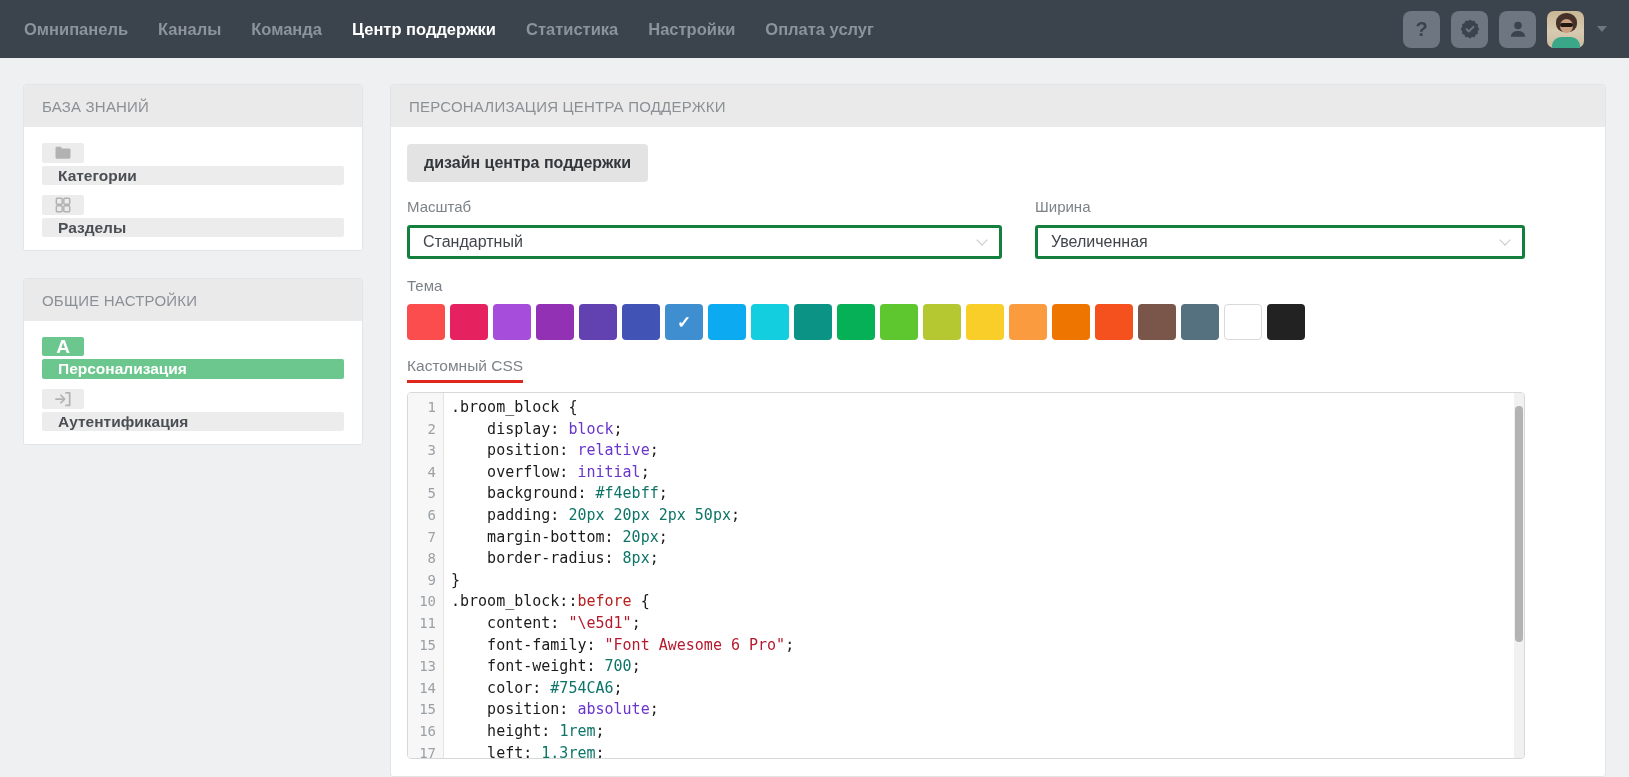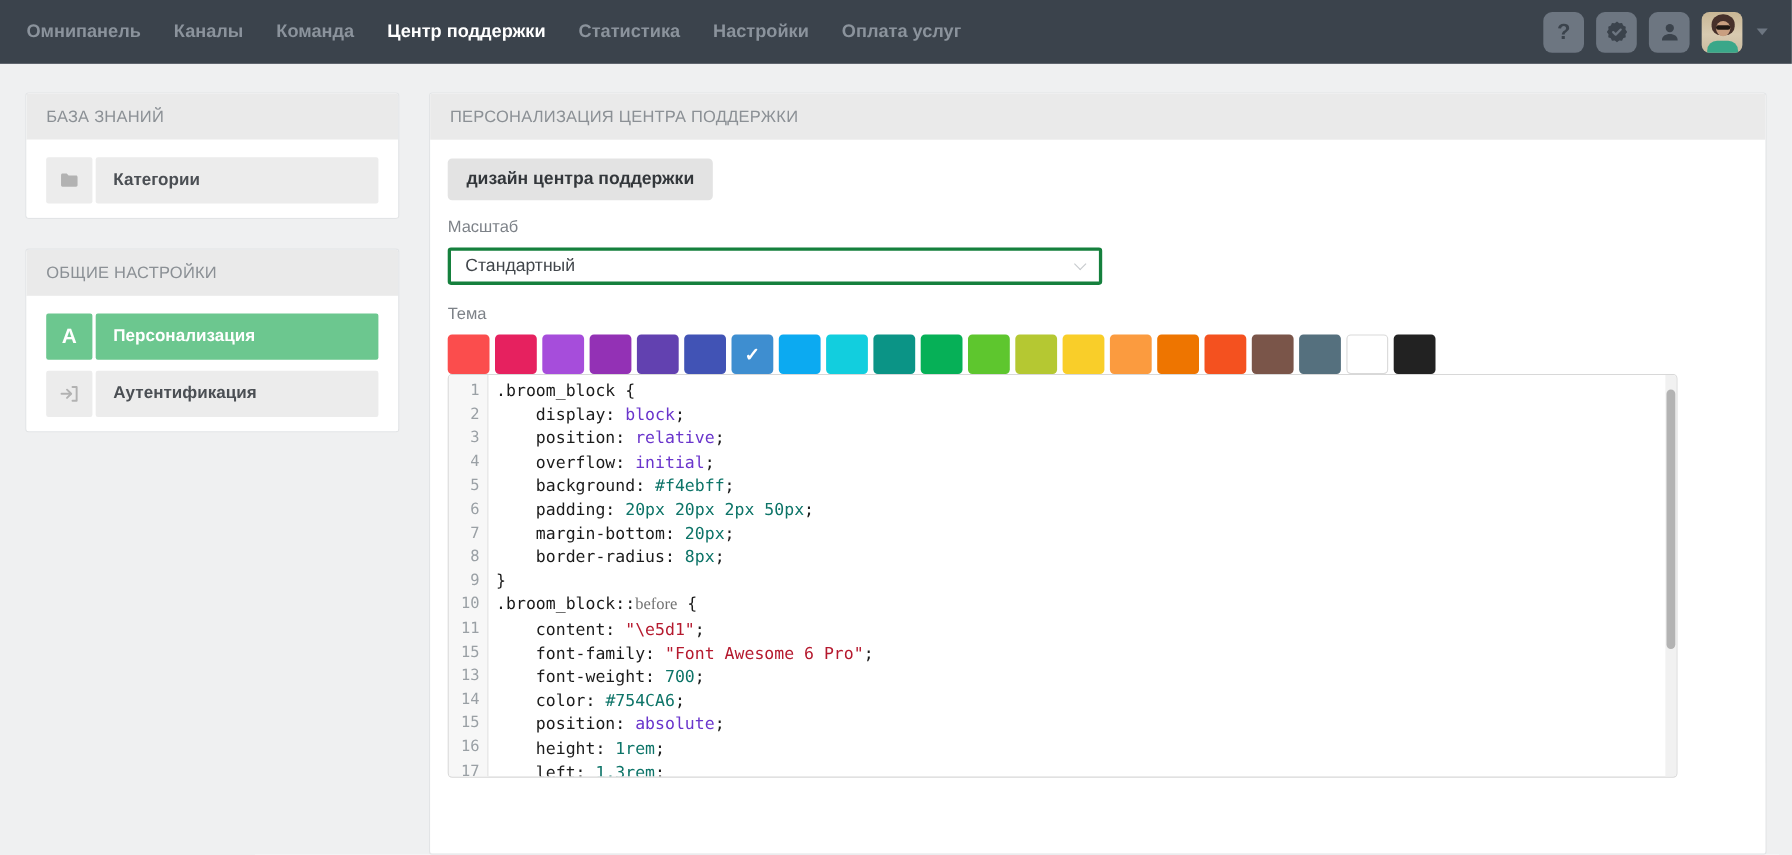--- a/index.html
+++ b/index.html
@@ -35,7 +35,7 @@
   .strip { background:#eaeaea; height:42px; display:flex; align-items:center; padding:0 18px;
            color:#8b9095; font-size:15px; letter-spacing:.2px; }
   .section-body { padding:16px 18px 13px; background:#fff; }
-  .side-item { display:flex; gap:3px; height:42px; margin-bottom:10px; cursor:pointer; }
+  .side-item { display:flex; gap:3px; height:42px; margin-bottom:10px; cursor:pointer;flex-direction:column; }
   .side-item:last-child { margin-bottom:0; }
   .side-icon { width:42px; flex:none; background:#ececec; border-radius:2px;
                display:flex; align-items:center; justify-content:center; }

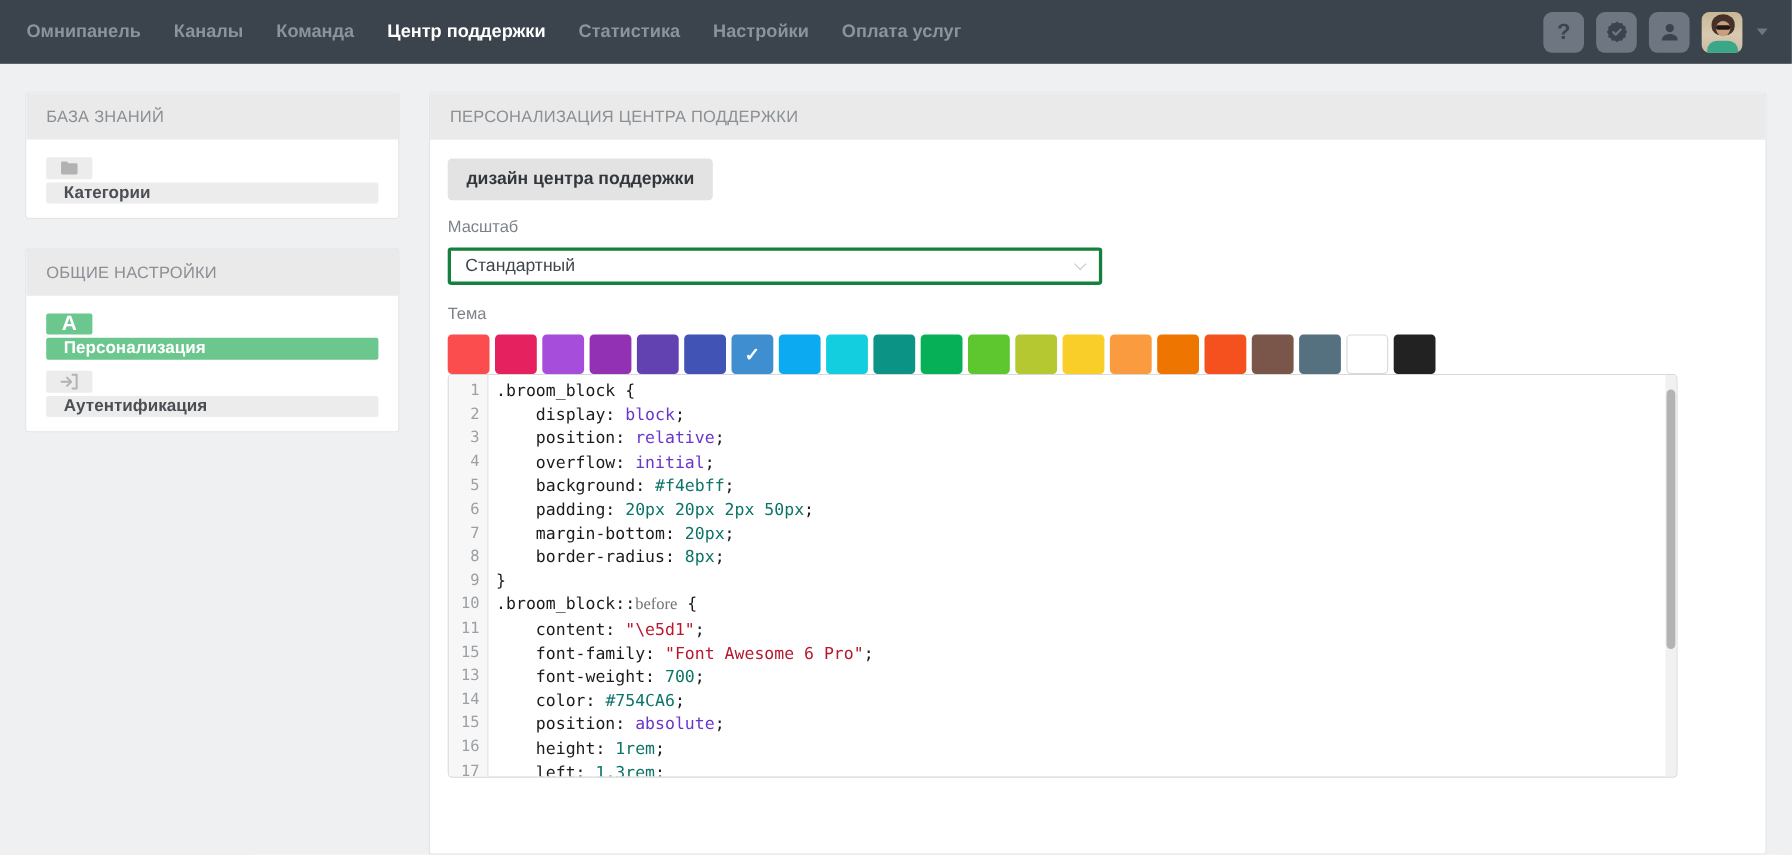--- a/index.html
+++ b/index.html
@@ -178,6 +178,13 @@
             <span class="chev"></span>
           </div>
         </div>
+        <div class="col-right">
+          <div class="field-label">Ширина</div>
+          <div class="select">
+            <span>Увеличенная</span>
+            <span class="chev"></span>
+          </div>
+        </div>
       </div>
 
       <div class="field-label theme-label">Тема</div>

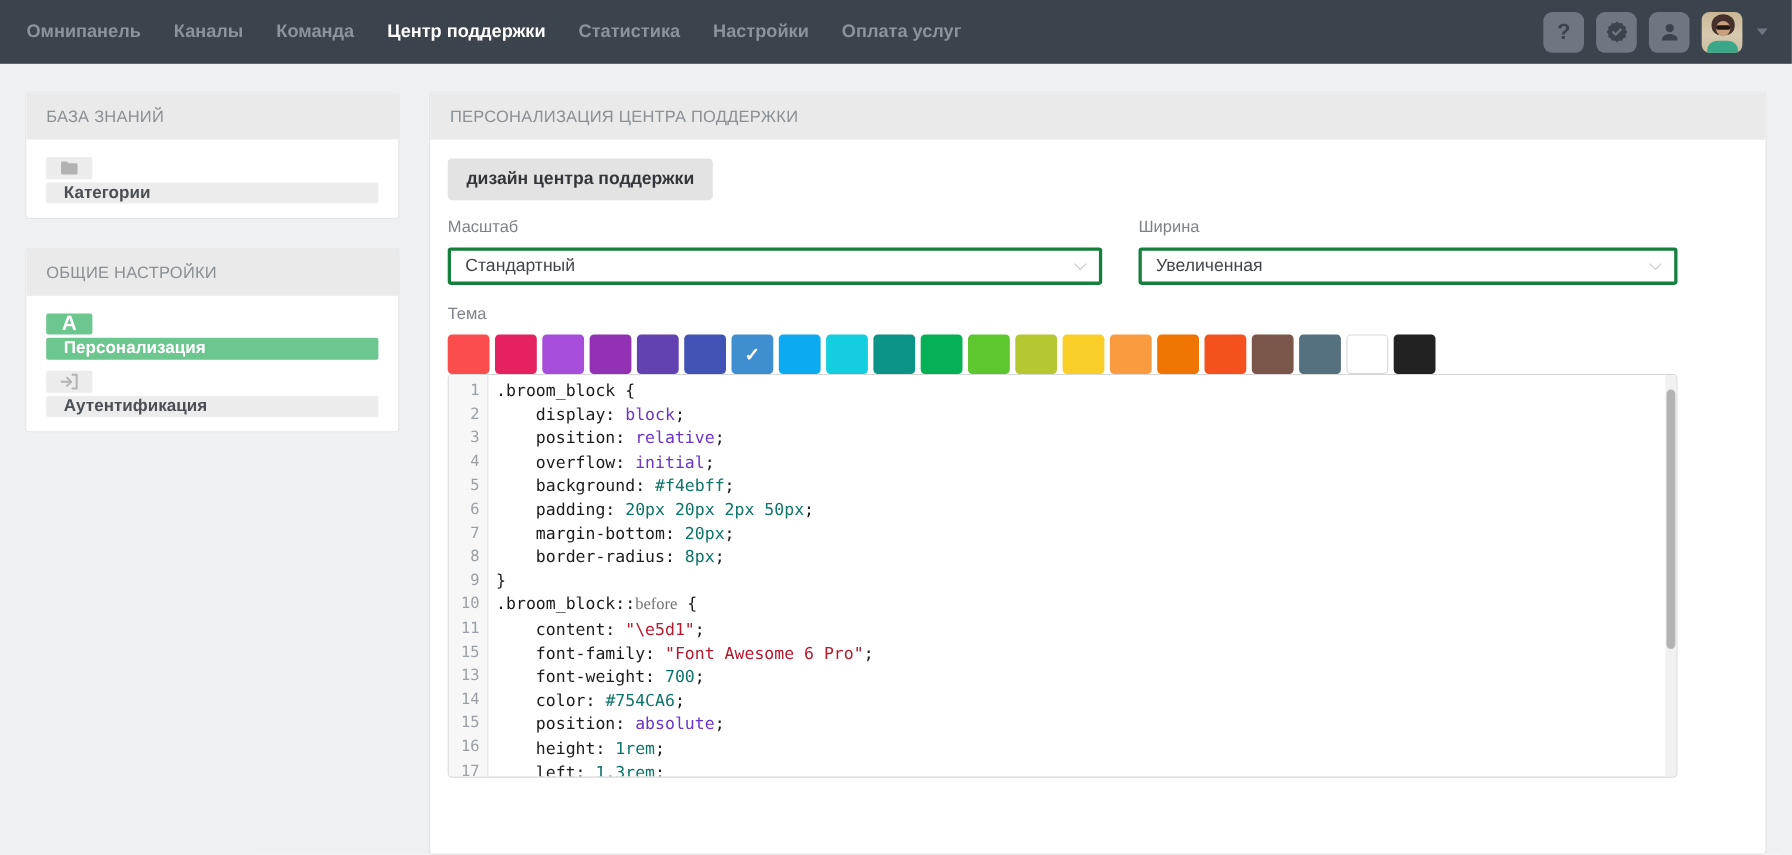--- a/index.html
+++ b/index.html
@@ -139,6 +139,17 @@
             </div>
             <div class="side-label">Категории</div>
           </div>
+          <div class="side-item">
+            <div class="side-icon">
+              <svg width="20" height="20" viewBox="0 0 24 24" fill="none" stroke="#b2b2b2" stroke-width="1.8">
+                <rect x="4" y="4" width="7" height="7" rx="1"></rect>
+                <rect x="13" y="4" width="7" height="7" rx="1"></rect>
+                <rect x="4" y="13" width="7" height="7" rx="1"></rect>
+                <rect x="13" y="13" width="7" height="7" rx="1"></rect>
+              </svg>
+            </div>
+            <div class="side-label">Разделы</div>
+          </div>
         </div>
       </div>
       <div class="panel section">

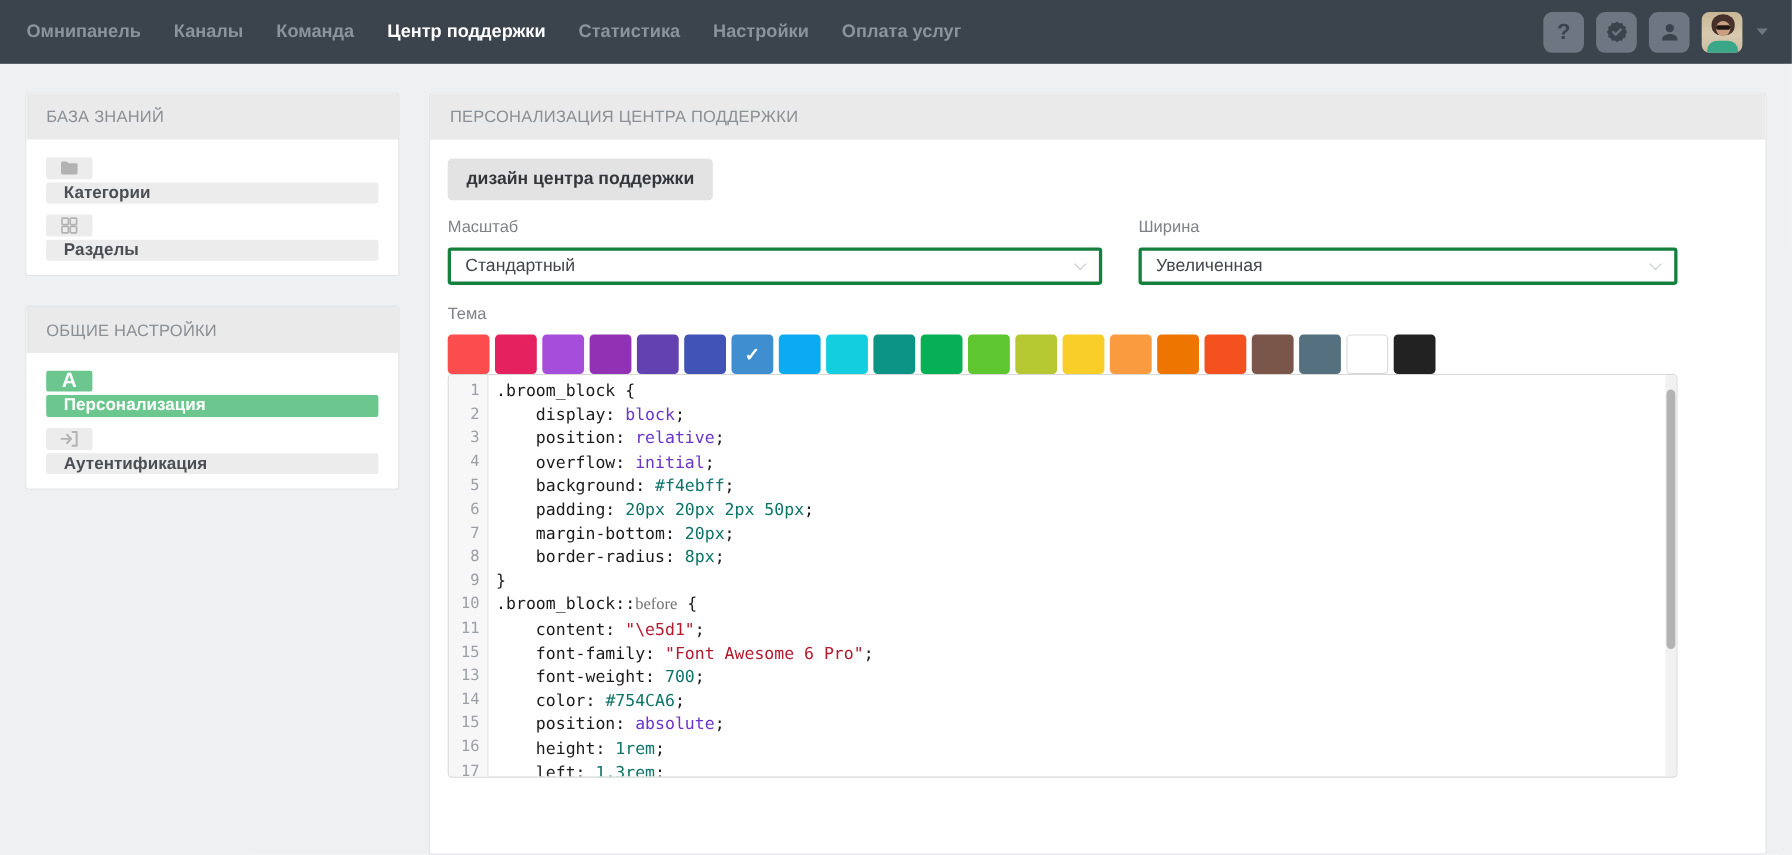--- a/index.html
+++ b/index.html
@@ -225,6 +225,9 @@
           <div class="swatch" style="background: rgb(34, 34, 34);"></div>
         </div>
 
+      <div class="css-label">
+        <span>Кастомный CSS</span>
+      </div>
 
       <div class="editor">
         <div class="gutter">

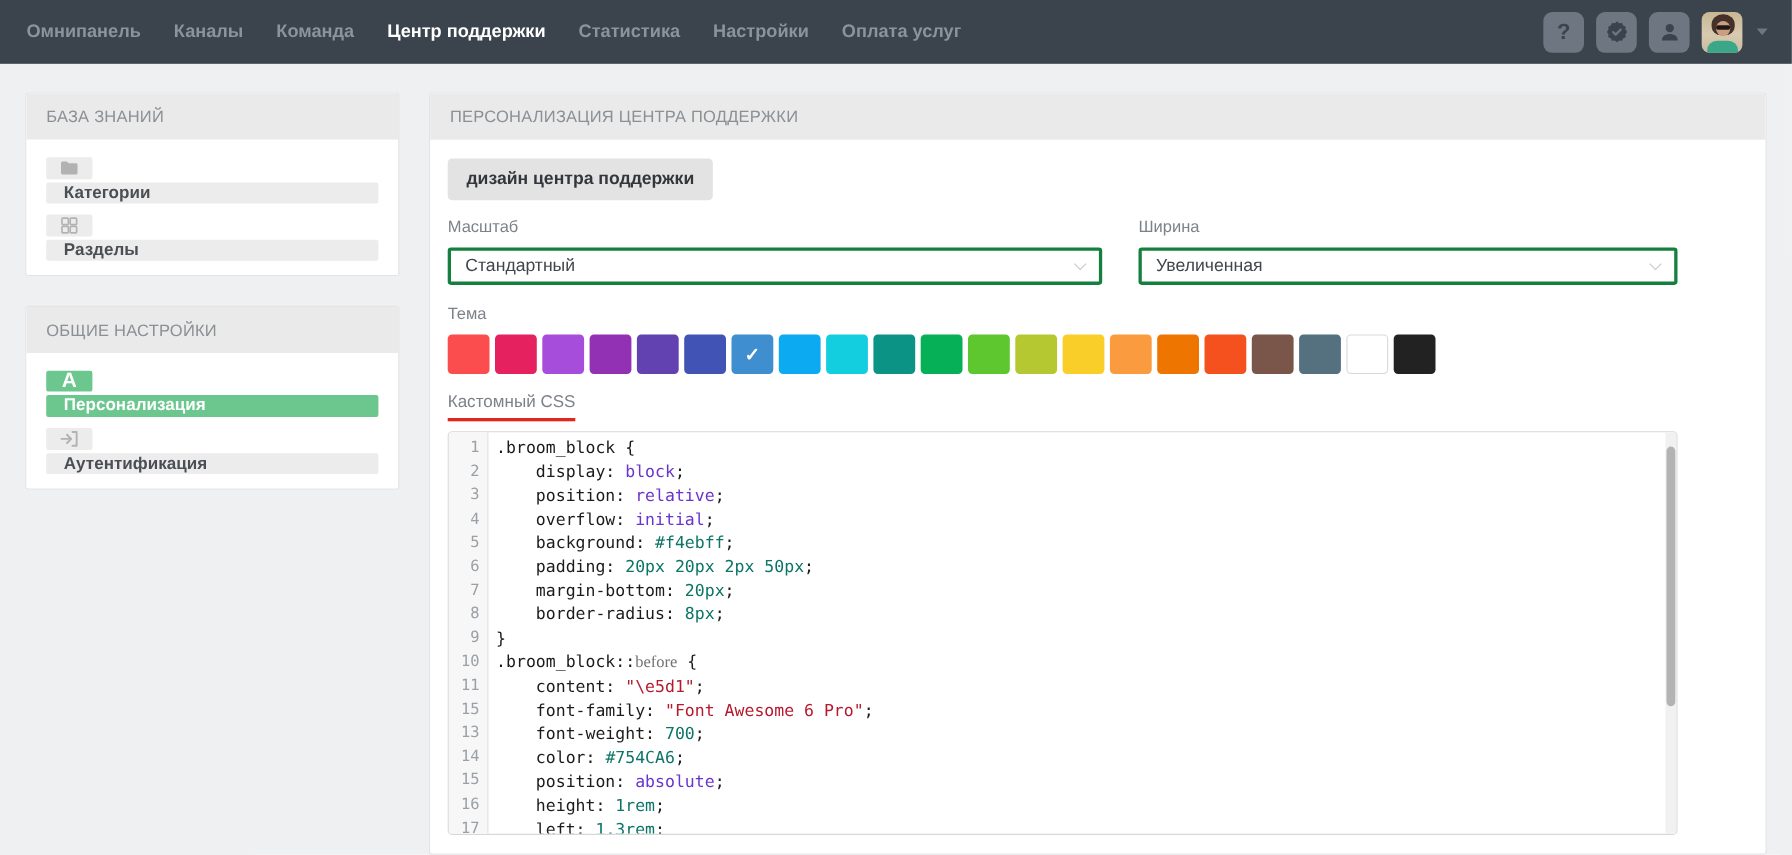--- a/index.html
+++ b/index.html
@@ -77,7 +77,7 @@
   .code .kw { color:#6a35cc; }
   .code .num { color:#0d7468; }
   .code .str { color:#b5192e; }
-  .code .pseudo { color:#737373;font-family:Liberation Serif, serif; }
+  .code .pseudo { color:#b91c1c; }
   .scrollbar { position:absolute; right:0; top:0; bottom:0; width:10px; background:#f1f1f1;
                border-radius:0 3px 3px 0; cursor:pointer; }
   .thumb { position:absolute; top:13px; left:1px; width:8px; height:236px; background:#b3b3b3; border-radius:4px; }

